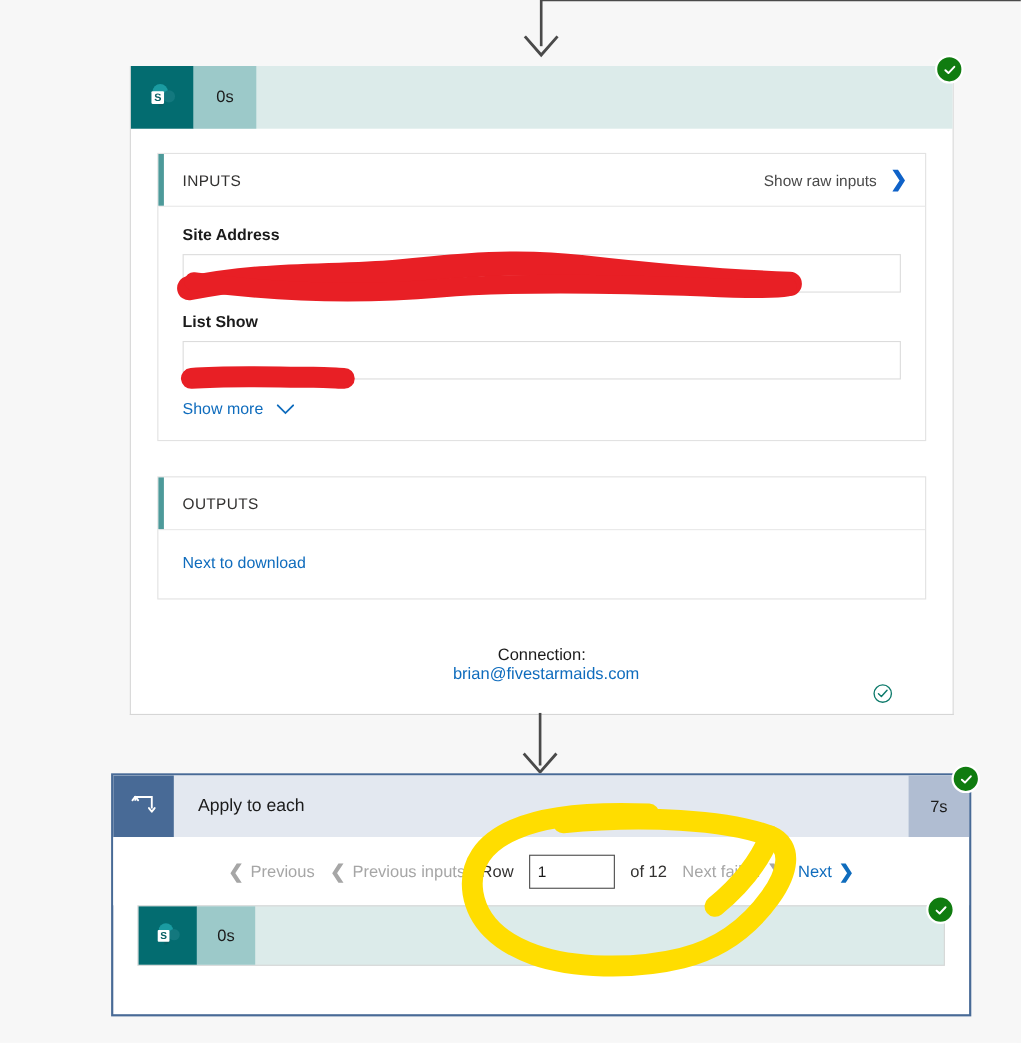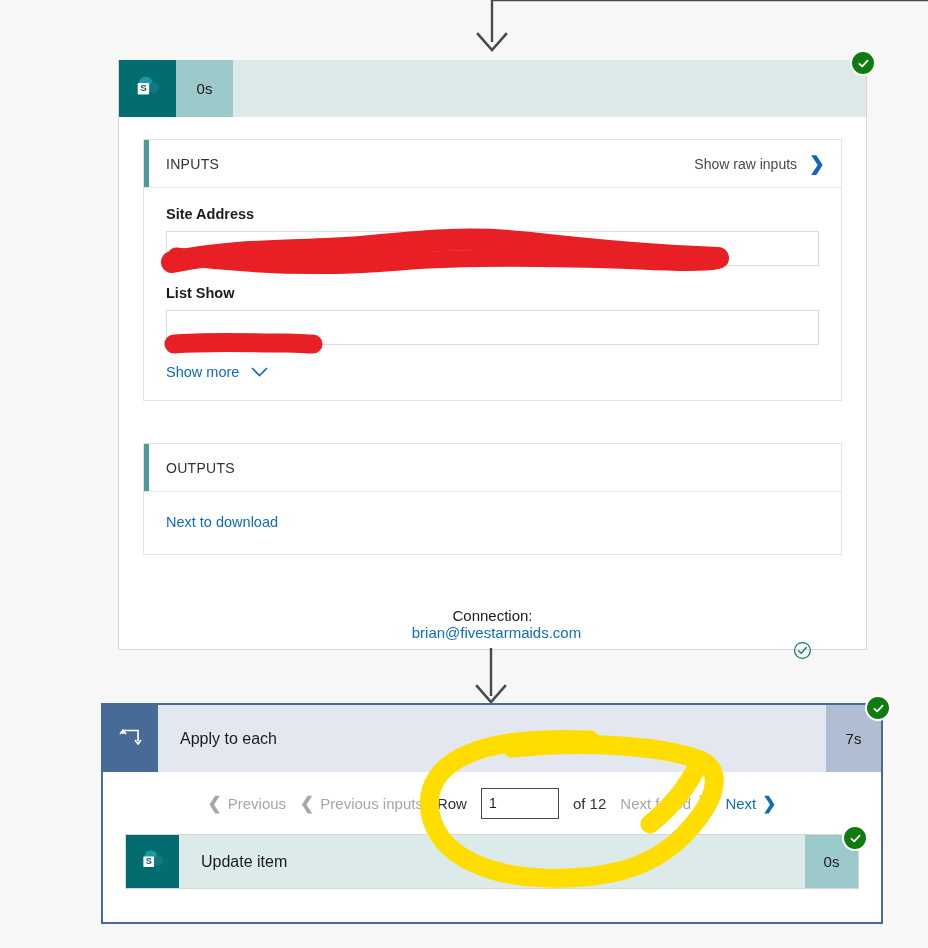--- a/index.html
+++ b/index.html
@@ -95,7 +95,7 @@
   .io-panel {
     border: 1px solid #e2e2e2;
     background: #ffffff;
-    margin-bottom: 42px;
+    margin-bottom: 32px;
   }
   .io-panel-head {
     display: flex;

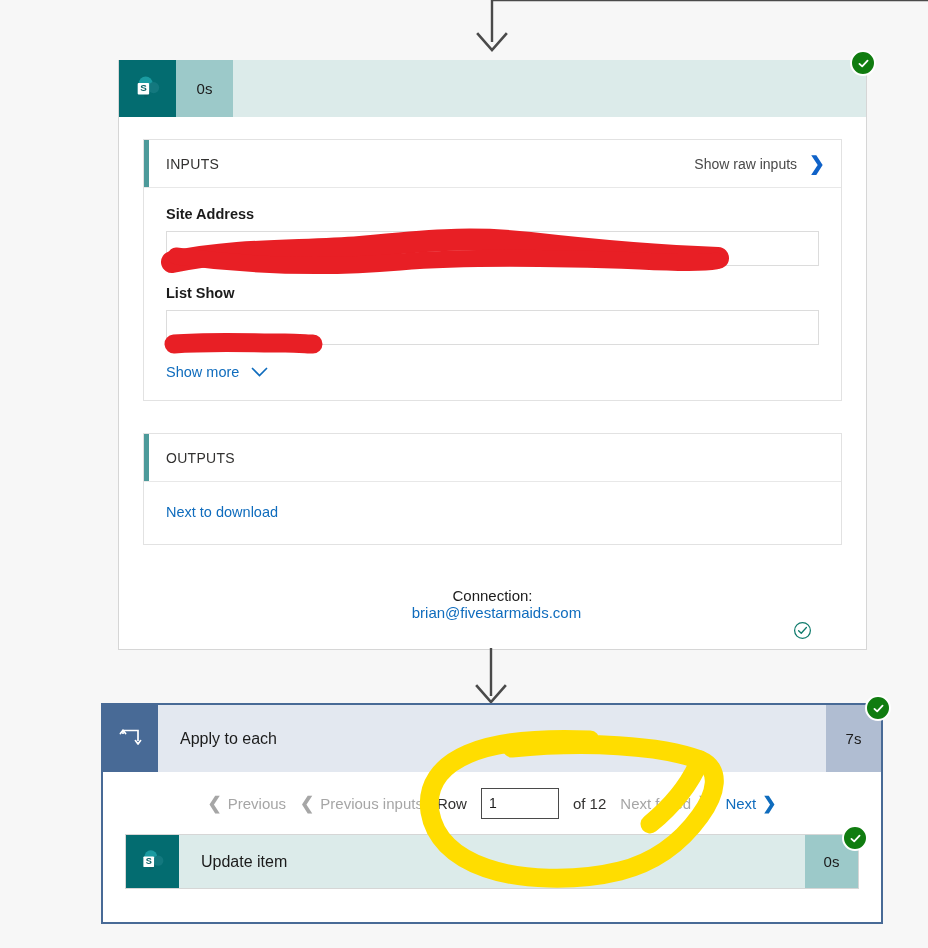--- a/index.html
+++ b/index.html
@@ -206,7 +206,7 @@
   .scope-header {
     display: flex;
     align-items: stretch;
-    height: 67px;
+    height: 56px;
     background: #e3e8f0;
     position: relative;
   }

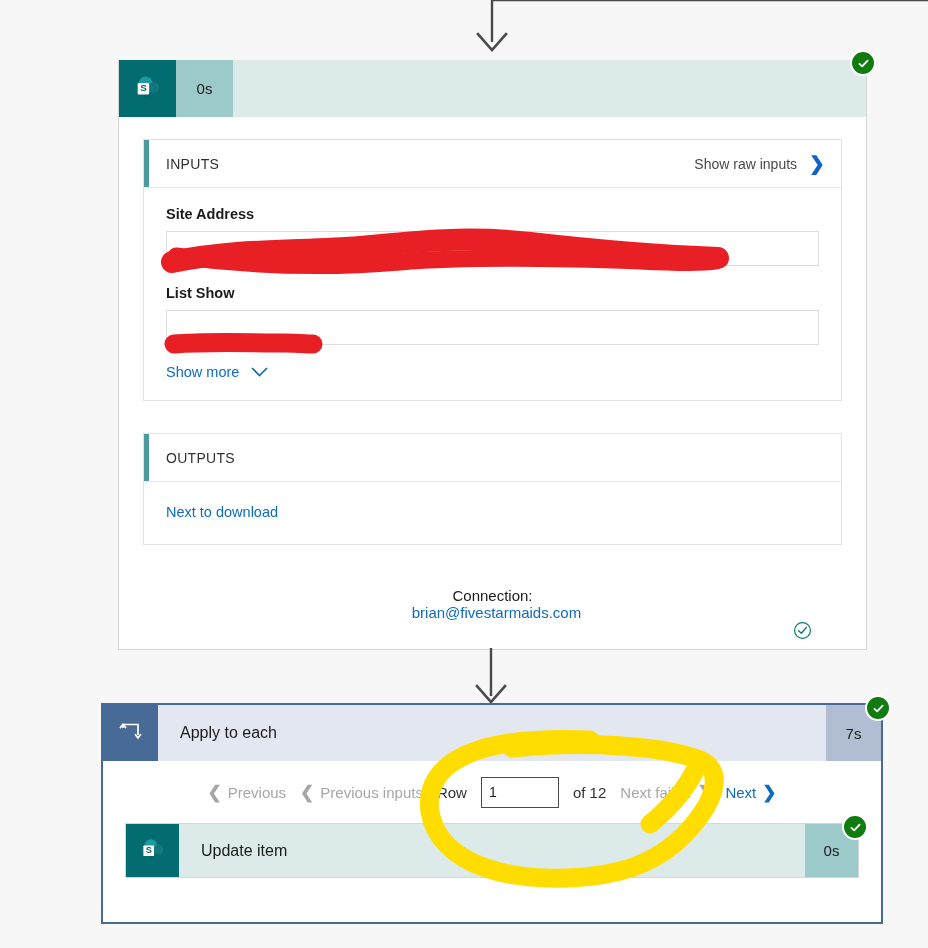--- a/index.html
+++ b/index.html
@@ -468,7 +468,6 @@
           <text x="11.1" y="18.6" font-family="Liberation Sans, sans-serif" font-size="10.5" font-weight="bold" fill="#0b6165" text-anchor="middle">S</text>
         </svg>
       </div>
-      <div class="nested-title">Update item</div>
       <div class="nested-duration">0s</div>
       <div class="status-check">
         <svg width="13" height="13" viewBox="0 0 16 16">

